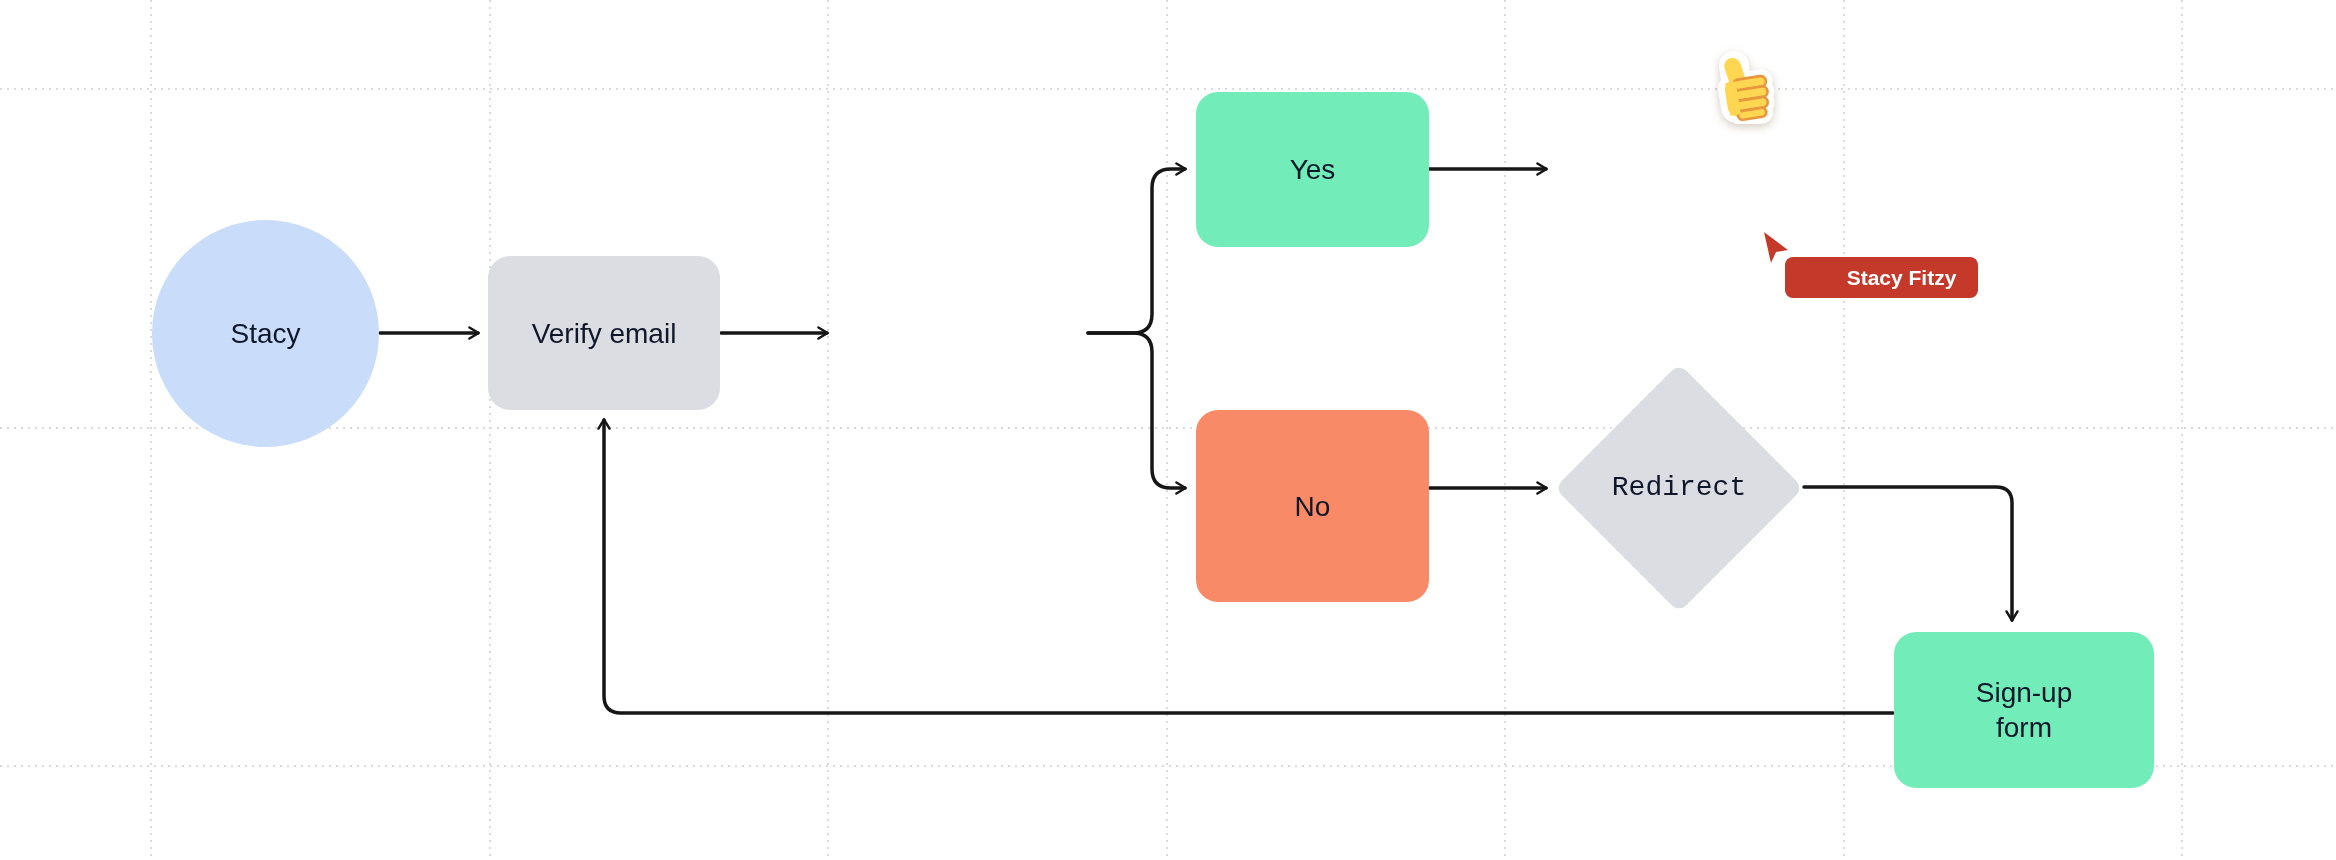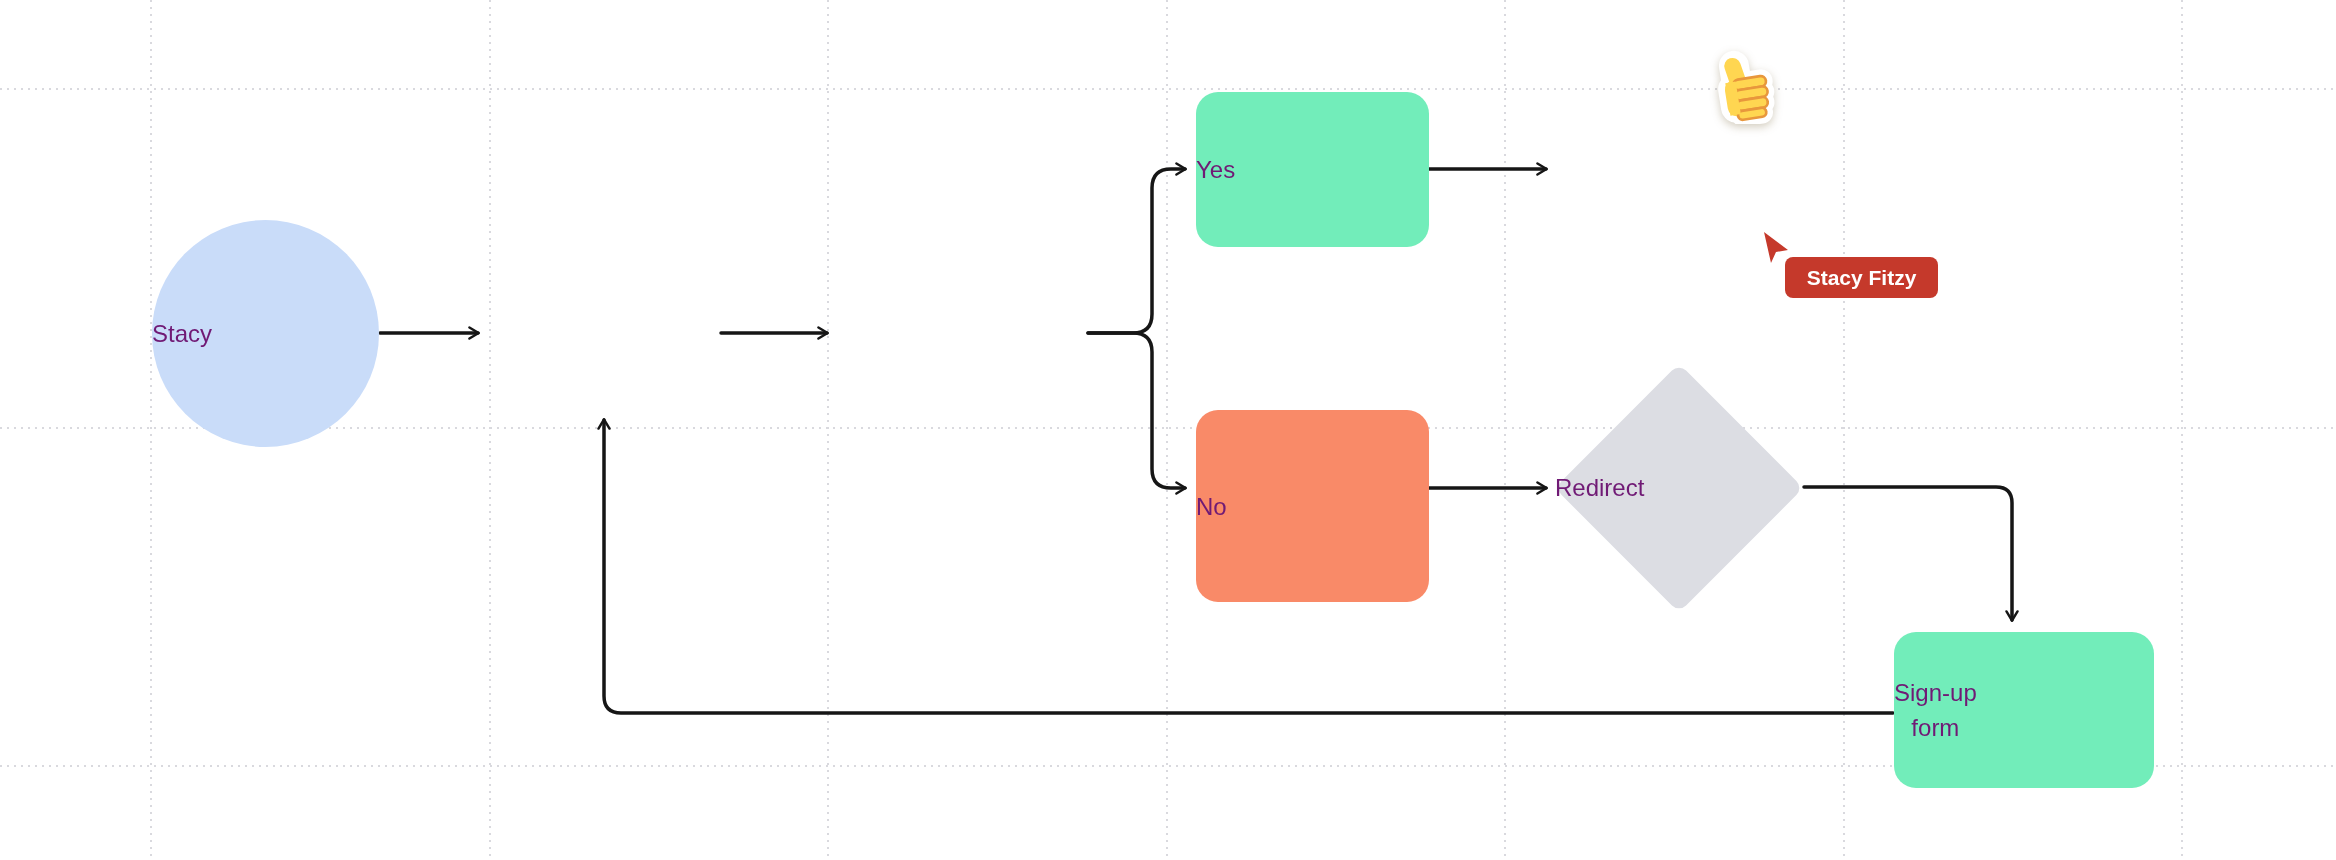--- a/index.html
+++ b/index.html
@@ -24,8 +24,8 @@
   .connector { fill: none; stroke: #161616; stroke-width: 3.5; stroke-linecap: round; }
   .node {
     position: absolute;
-    display: flex; align-items: center; justify-content: flex-start;
-    color: #701a75; font-size: 24px; line-height: 35px; font-weight: 500;
+    display: flex; align-items: center; justify-content: center;
+    color: #0f172a; font-size: 28px; line-height: 35px; font-weight: 500;
     text-align: center; white-space: pre-line;
   }
   .rect-node { border-radius: 22px; }

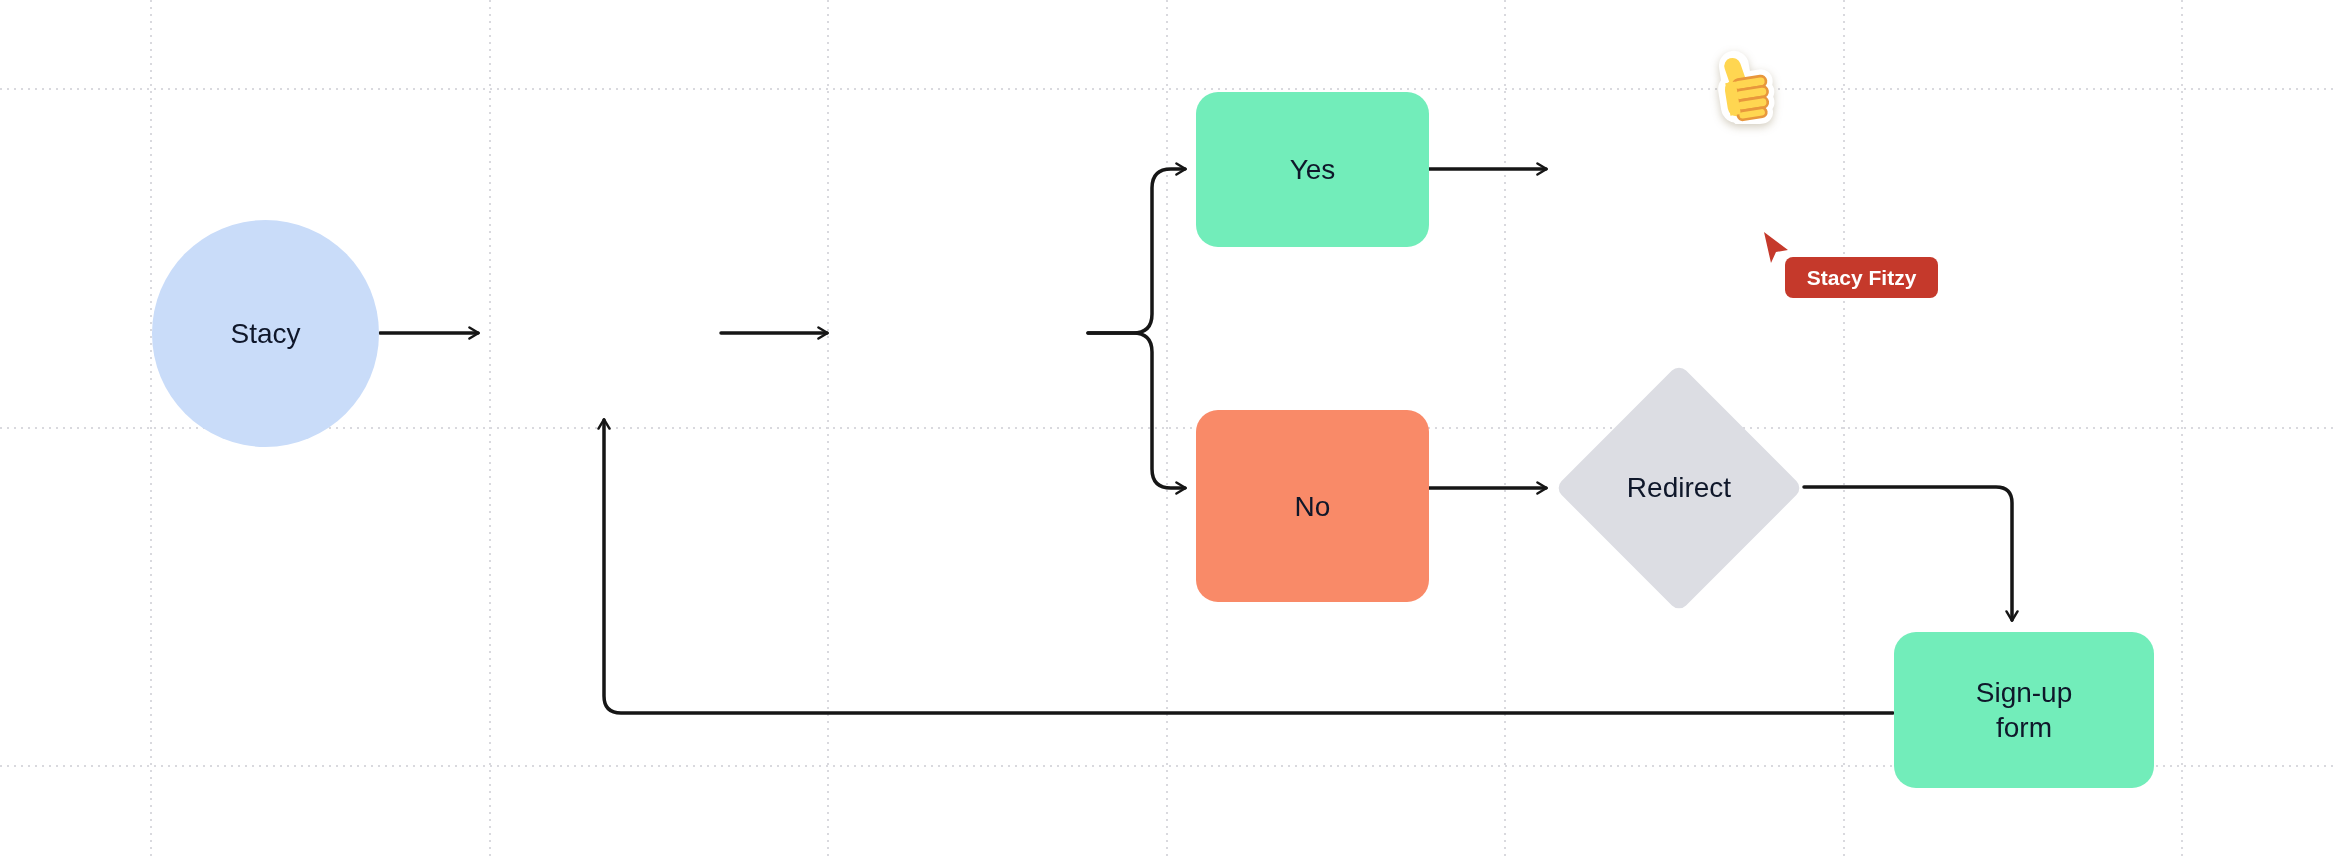--- a/index.html
+++ b/index.html
@@ -44,7 +44,7 @@
     position: absolute; z-index: 5;
     display: flex; align-items: center; justify-content: center;
     border-radius: 8px;
-    color: #FFFFFF; font-size: 21px; font-weight: 700;
+    color: #FFFFFF; font-size: 21px; font-weight: 700; padding-left: 40px;
   }
 </style>
 </head>

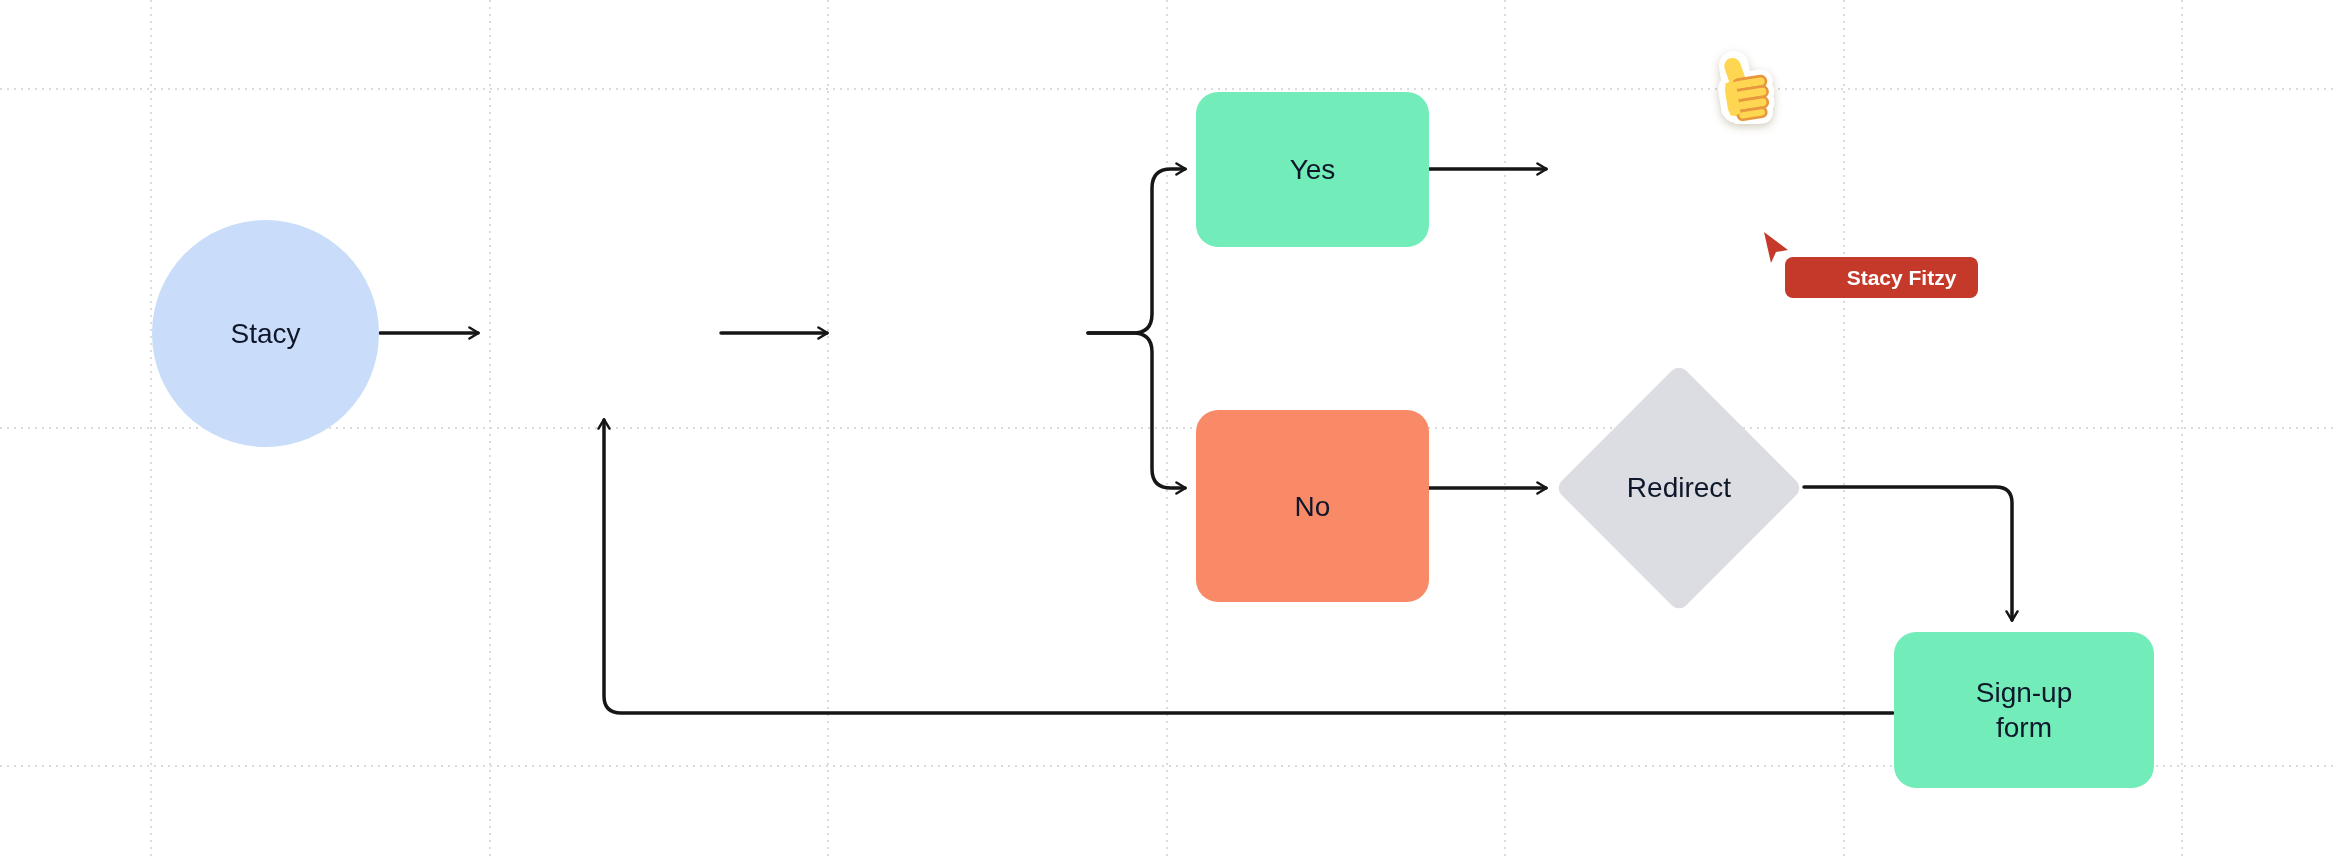--- a/index.html
+++ b/index.html
@@ -83,6 +83,9 @@
     <span class="node-label">Stacy</span>
   </div>
 
+  <div class="node rect-node" style="left: 488px; top: 256px; width: 232px; height: 154px; background: rgb(220, 221, 227);">
+    <span class="node-label">Verify email</span>
+  </div>
 
 
   <div class="node rect-node" style="left: 1196px; top: 92px; width: 233px; height: 155px; background: rgb(114, 237, 186);">

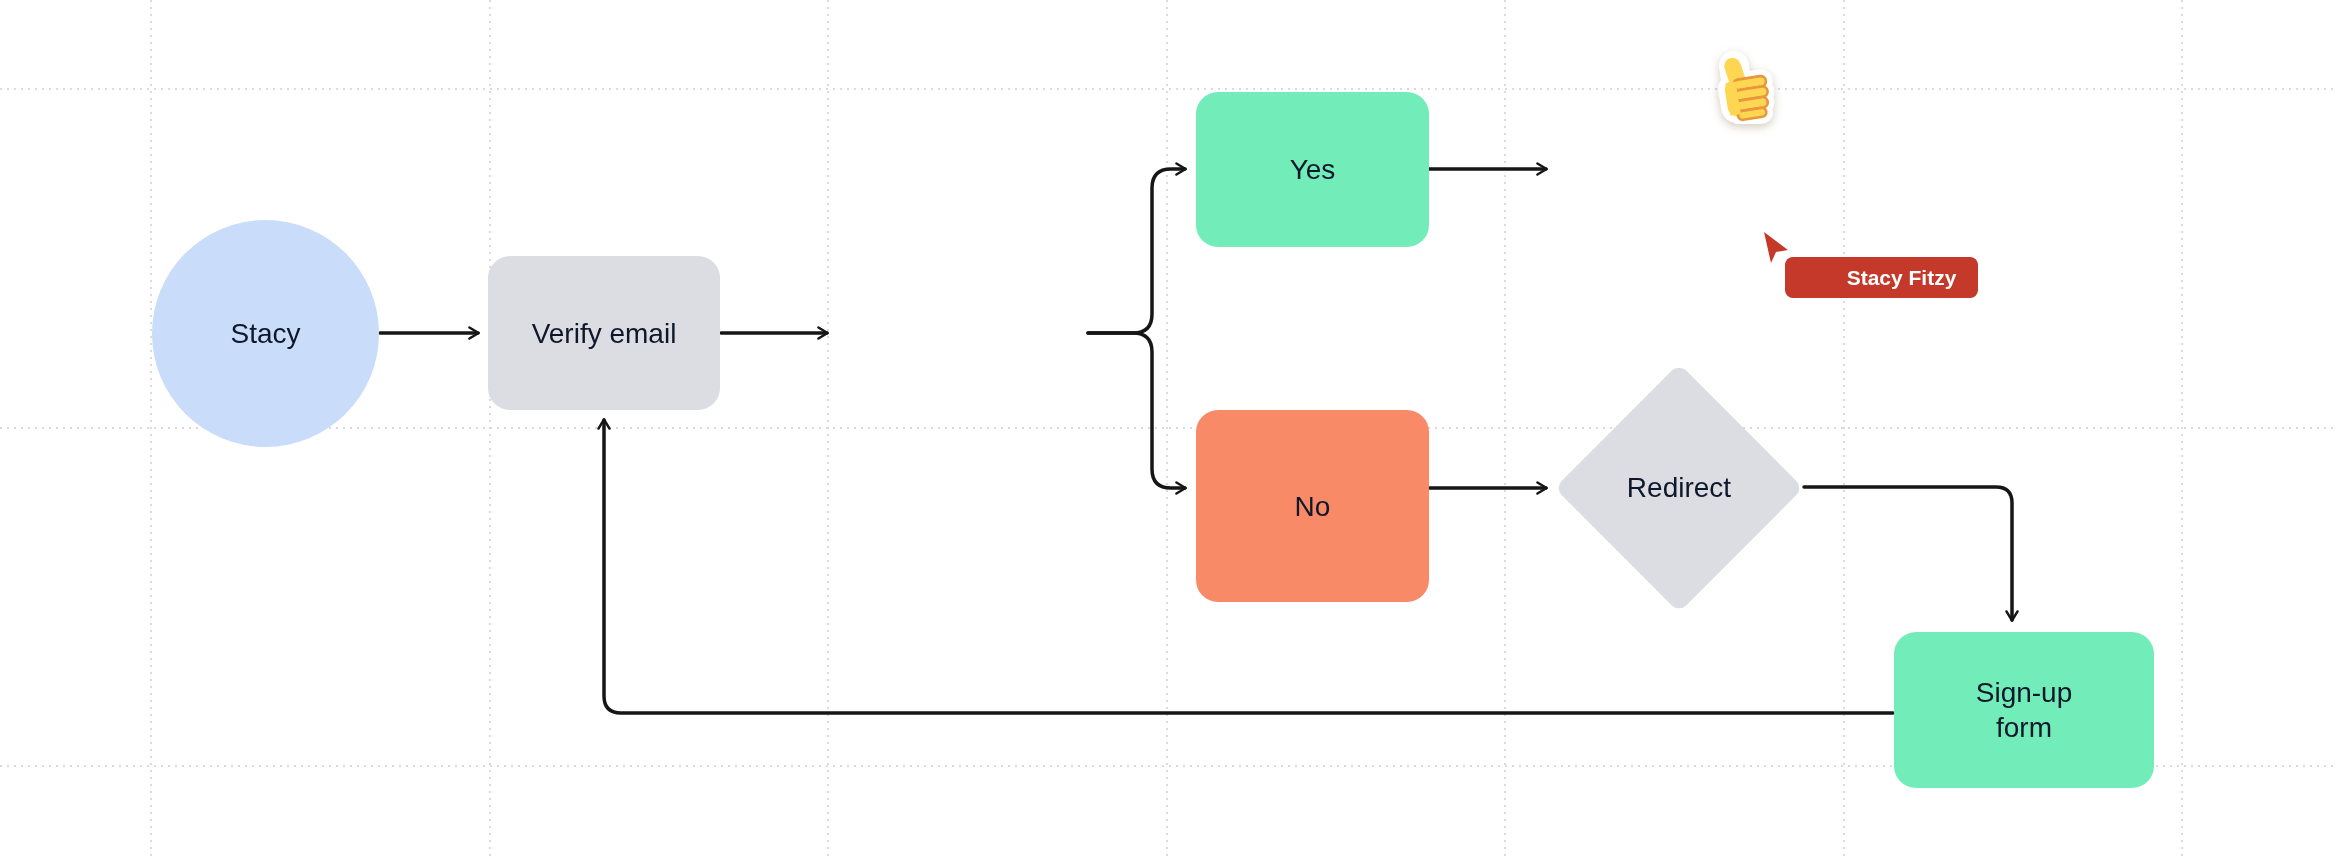--- a/index.html
+++ b/index.html
@@ -97,7 +97,7 @@
   </div>
 
 
-  <div class="node diamond-node" style="left:1555px; top:363px; width:248px; height:249px;">
+  <div class="node diamond-node" style="left:1555px; top:363px; width:248px; height:249px;font-family:Liberation Mono, monospace;">
     <div class="diamond-shape" style="width: 176px; height: 176px; background: rgb(220, 221, 227);"></div>
     <span class="node-label">Redirect</span>
   </div>

